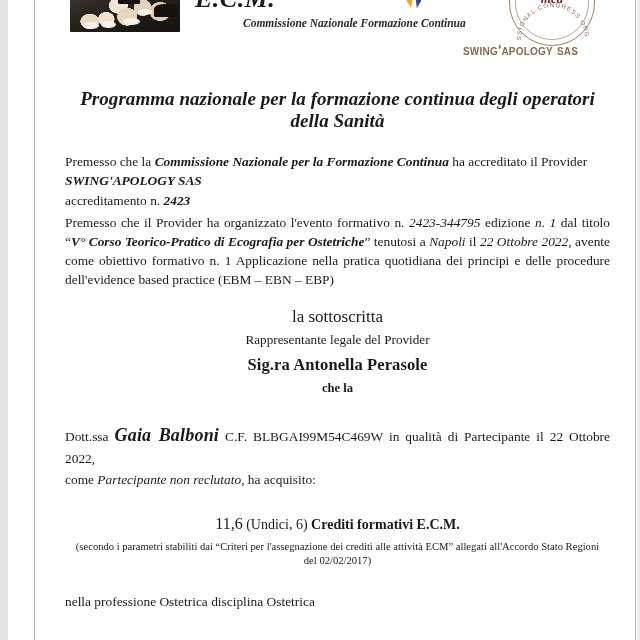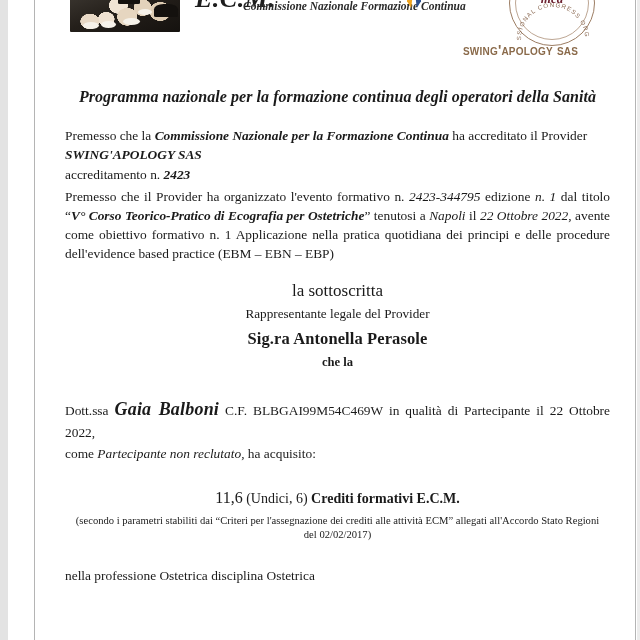--- a/index.html
+++ b/index.html
@@ -112,7 +112,7 @@
   .ecm-sub {
     position: absolute;
     left: 160px;
-    top: 0;
+    top: 17px;
     font-family: "Liberation Serif", serif;
     font-style: italic;
     font-weight: bold;

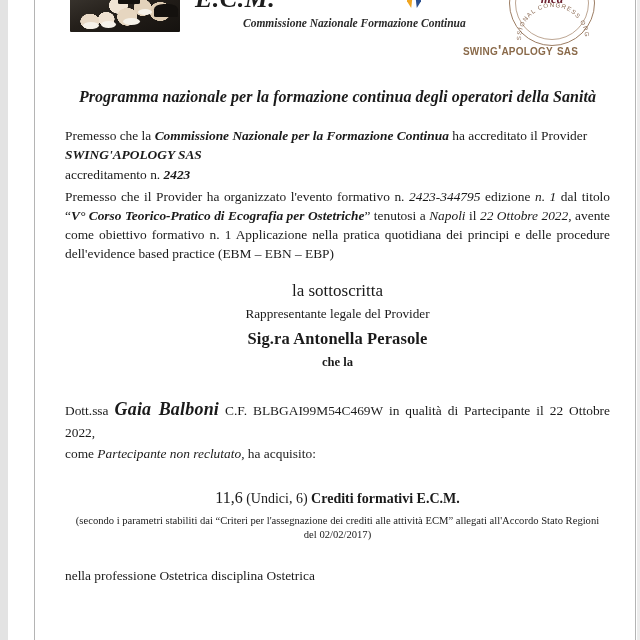--- a/index.html
+++ b/index.html
@@ -208,7 +208,7 @@
     text-align: center;
     font-style: italic;
     font-weight: bold;
-    font-size: 16px;
+    font-size: 19px;
     margin: 22px 0 0 0;
     letter-spacing: 0.05px;
   }

